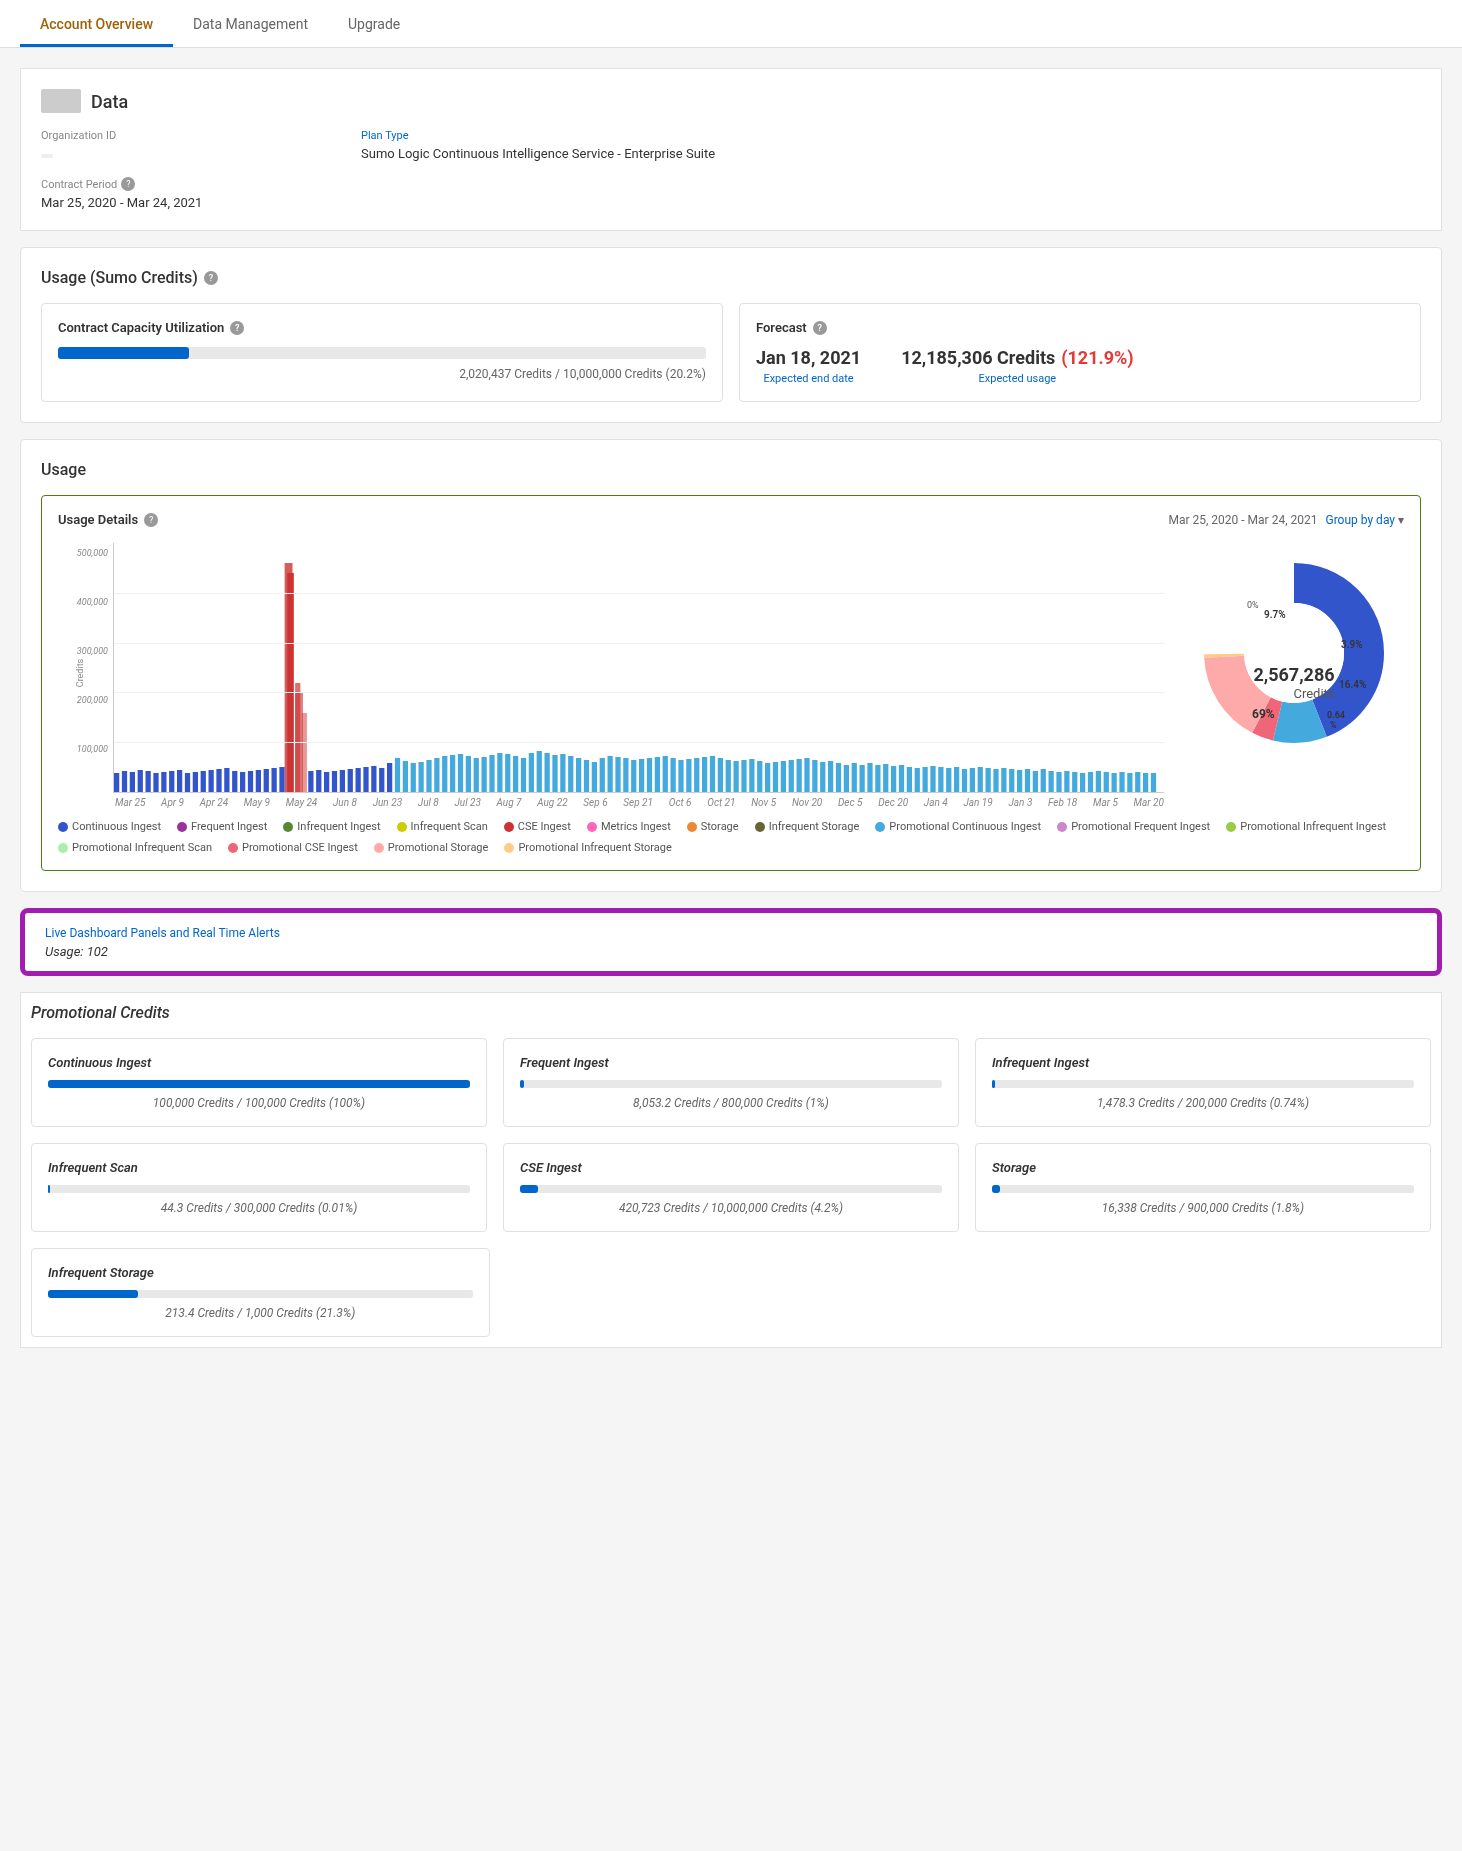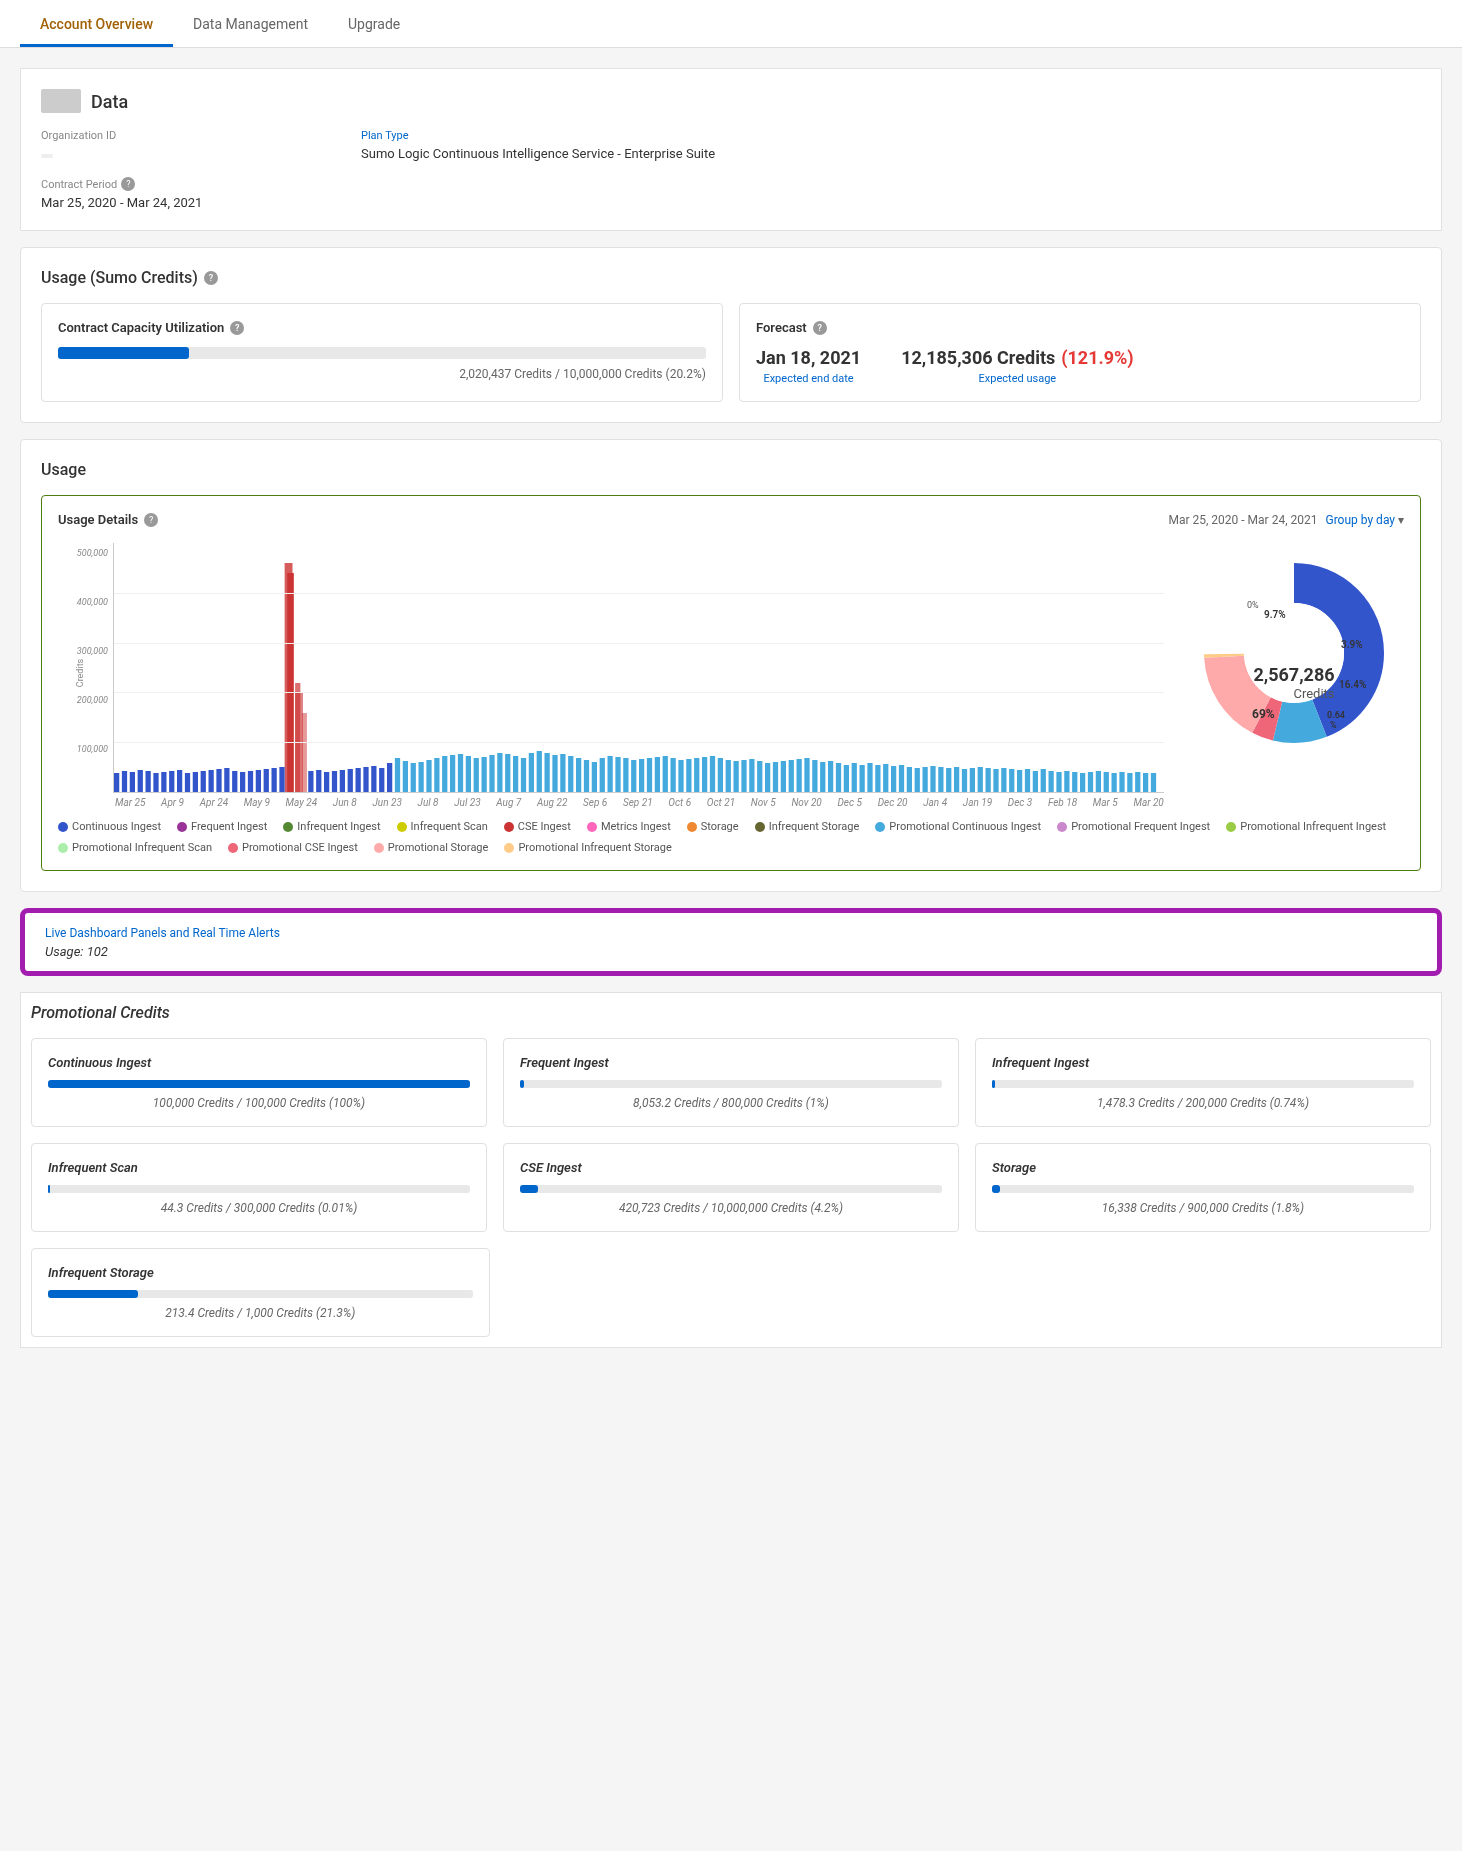--- a/index.html
+++ b/index.html
@@ -344,7 +344,7 @@
                 <span>Dec 20</span>
                 <span>Jan 4</span>
                 <span>Jan 19</span>
-                <span>Dec 3</span>
+                <span>Jan 3</span>
                 <span>Feb 18</span>
                 <span>Mar 5</span>
                 <span>Mar 20</span>

